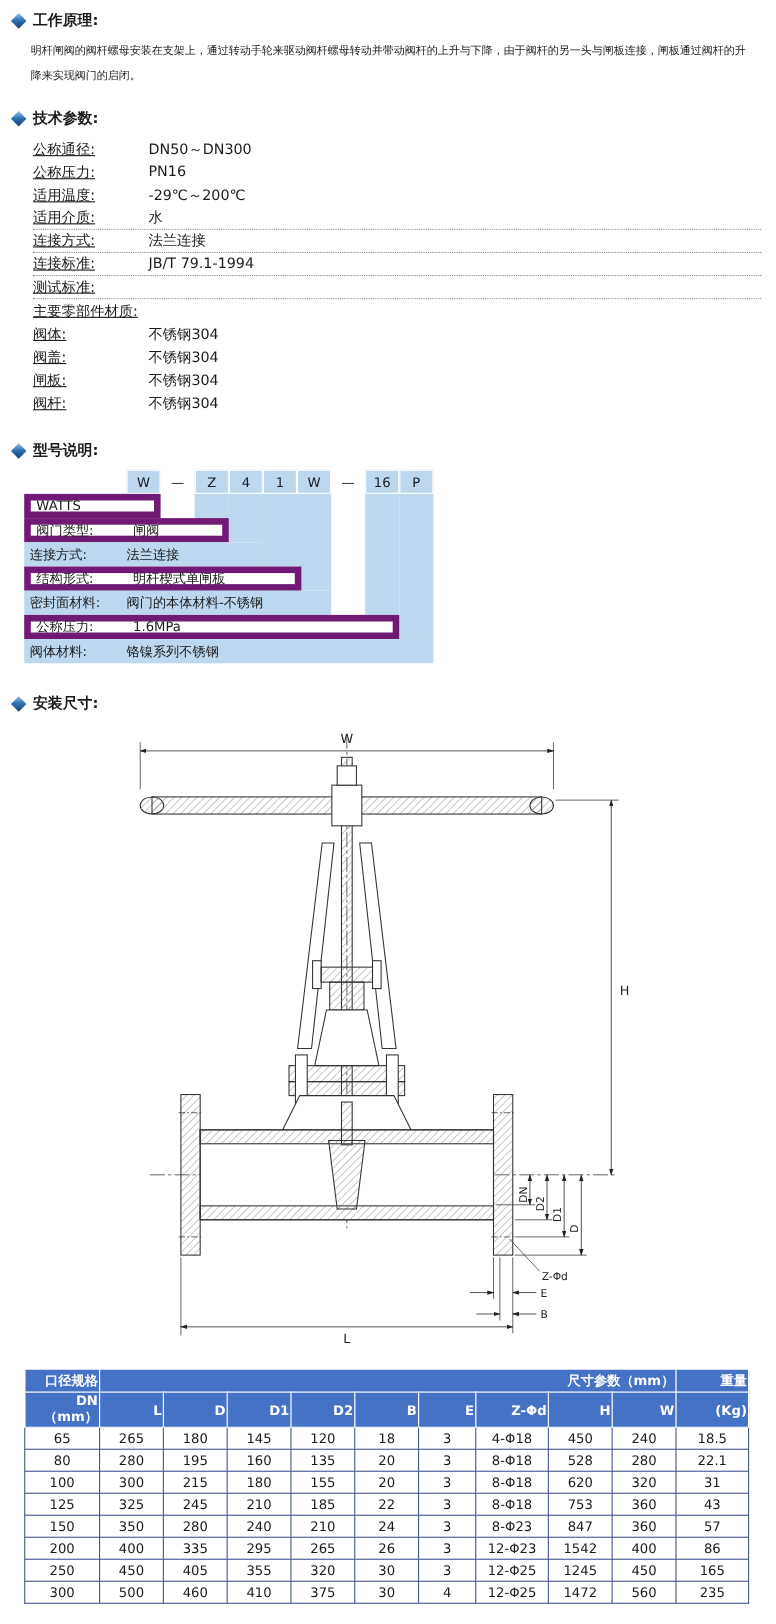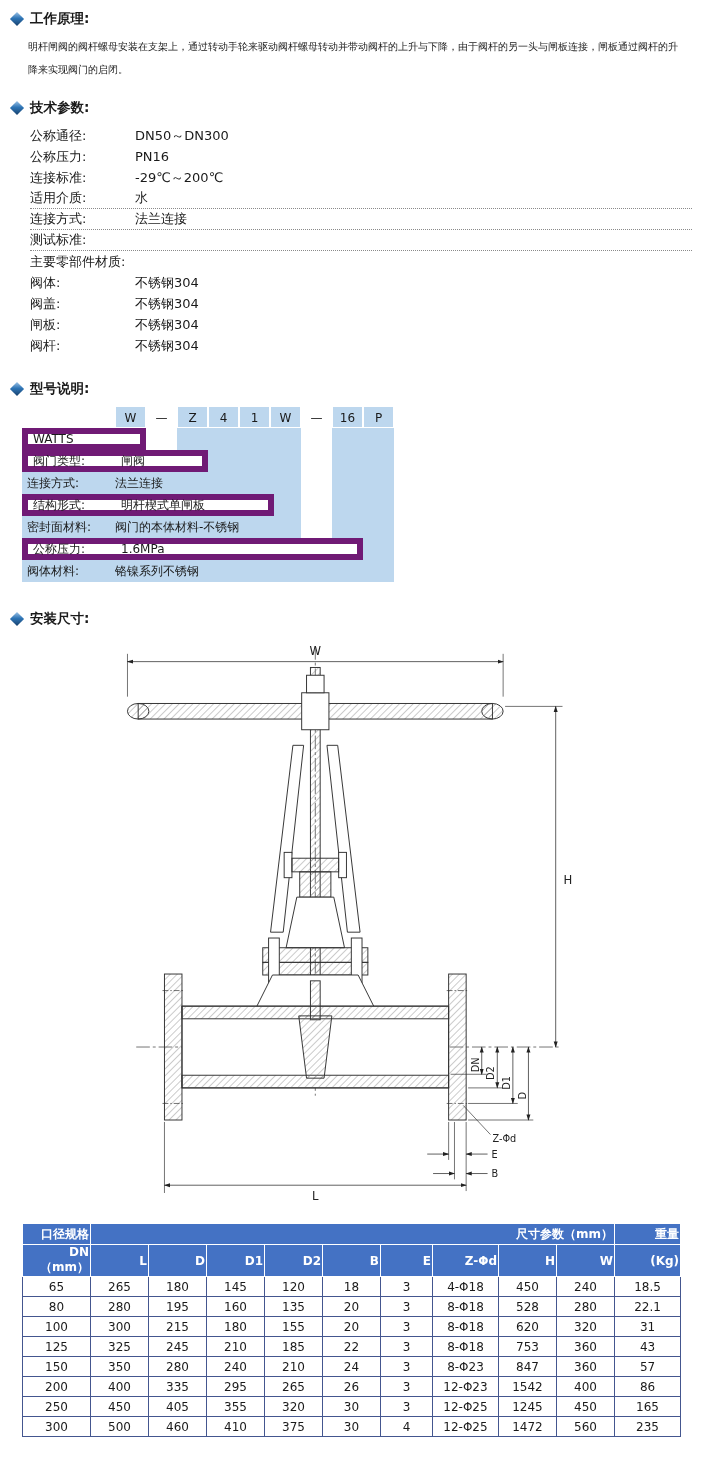--- a/index.html
+++ b/index.html
@@ -26,7 +26,7 @@
   .params { margin:8px 0 0 20px; width:662px; }
   .param-row { display:flex; align-items:center; height:21px; font-size:13px; }
   .param-row.dotted { border-bottom:1px dotted #8a8a8a; }
-  .p-label { width:105px; flex:none; }
+  .p-label { width:105px; flex:none;text-decoration:underline; }
   .p-value { flex:1; }
 
   

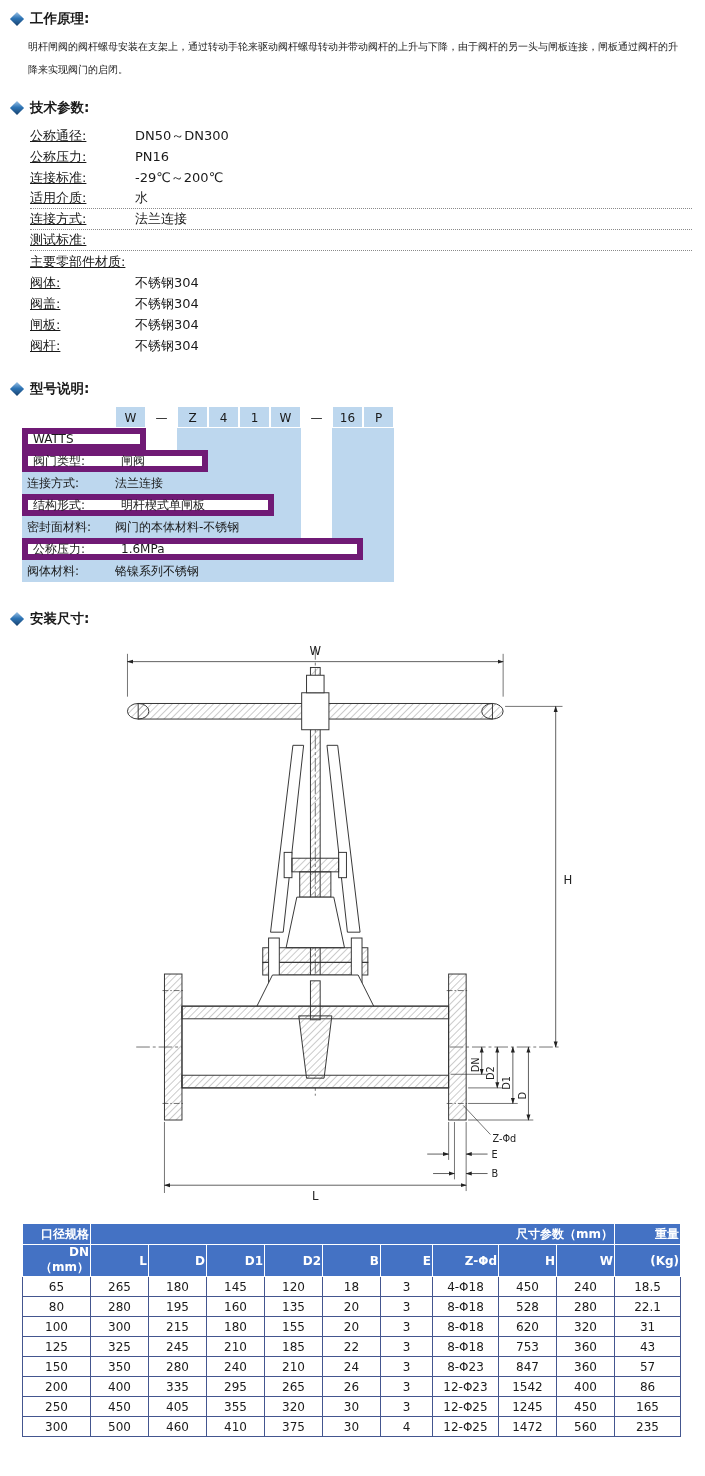--- a/index.html
+++ b/index.html
@@ -83,7 +83,7 @@
       <span class="p-value">PN16</span>
     </div>
     <div class="param-row">
-      <span class="p-label">连接标准:</span>
+      <span class="p-label">适用温度:</span>
       <span class="p-value">-29℃～200℃</span>
     </div>
     <div class="param-row dotted">

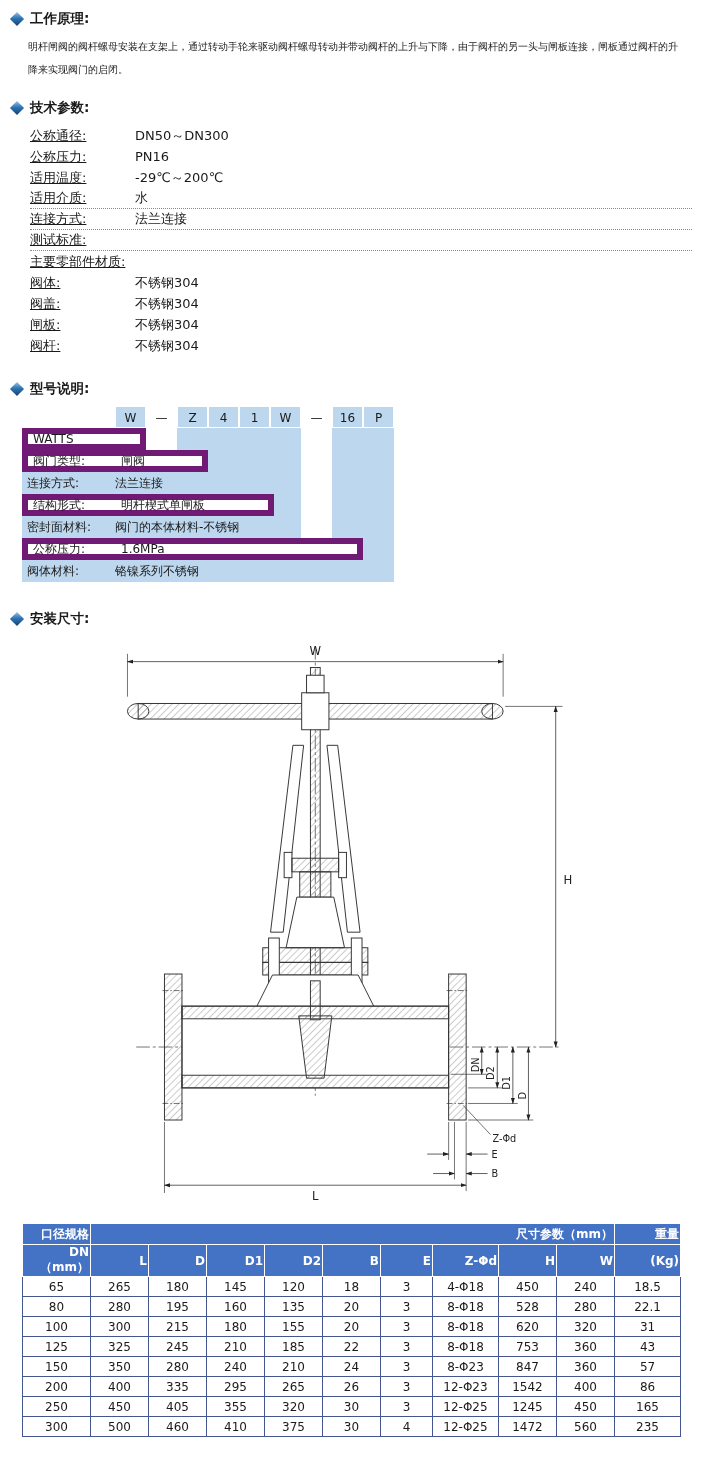--- a/index.html
+++ b/index.html
@@ -93,6 +93,10 @@
     <div class="param-row dotted">
       <span class="p-label">连接方式:</span>
       <span class="p-value">法兰连接</span>
+    </div>
+    <div class="param-row dotted">
+      <span class="p-label">连接标准:</span>
+      <span class="p-value">JB/T 79.1-1994</span>
     </div>
     <div class="param-row dotted">
       <span class="p-label">测试标准:</span>

